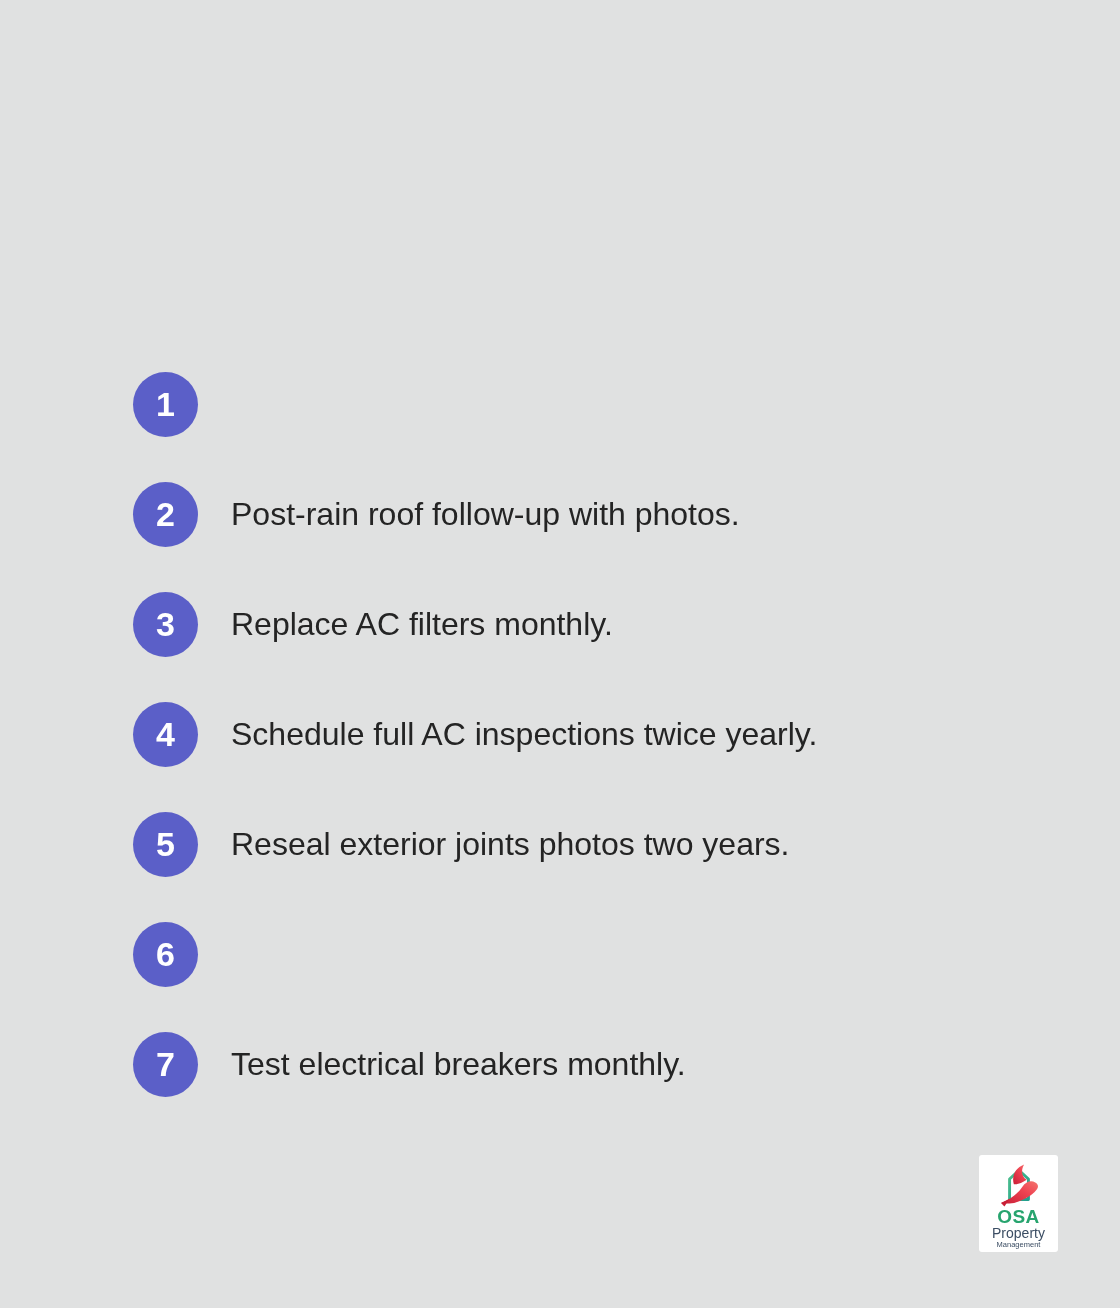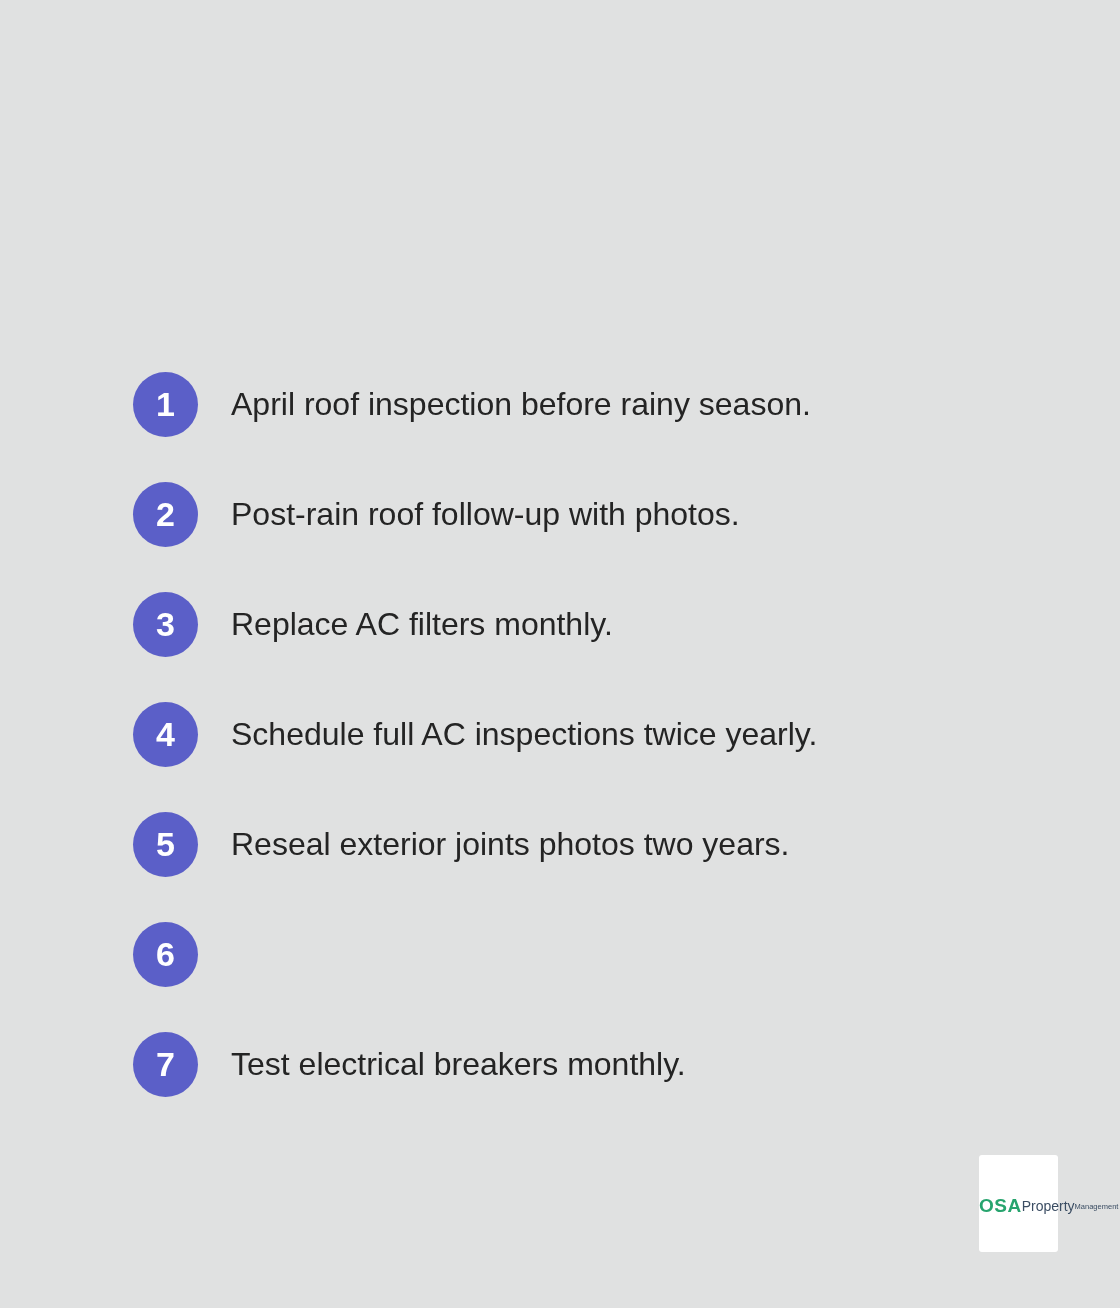--- a/index.html
+++ b/index.html
@@ -106,7 +106,6 @@
     <div class="badge">
         <span>1</span>
       </div>
-    <div class="item-text">April roof inspection before rainy season.</div>
   </div>
   <div class="row">
     <div class="badge">

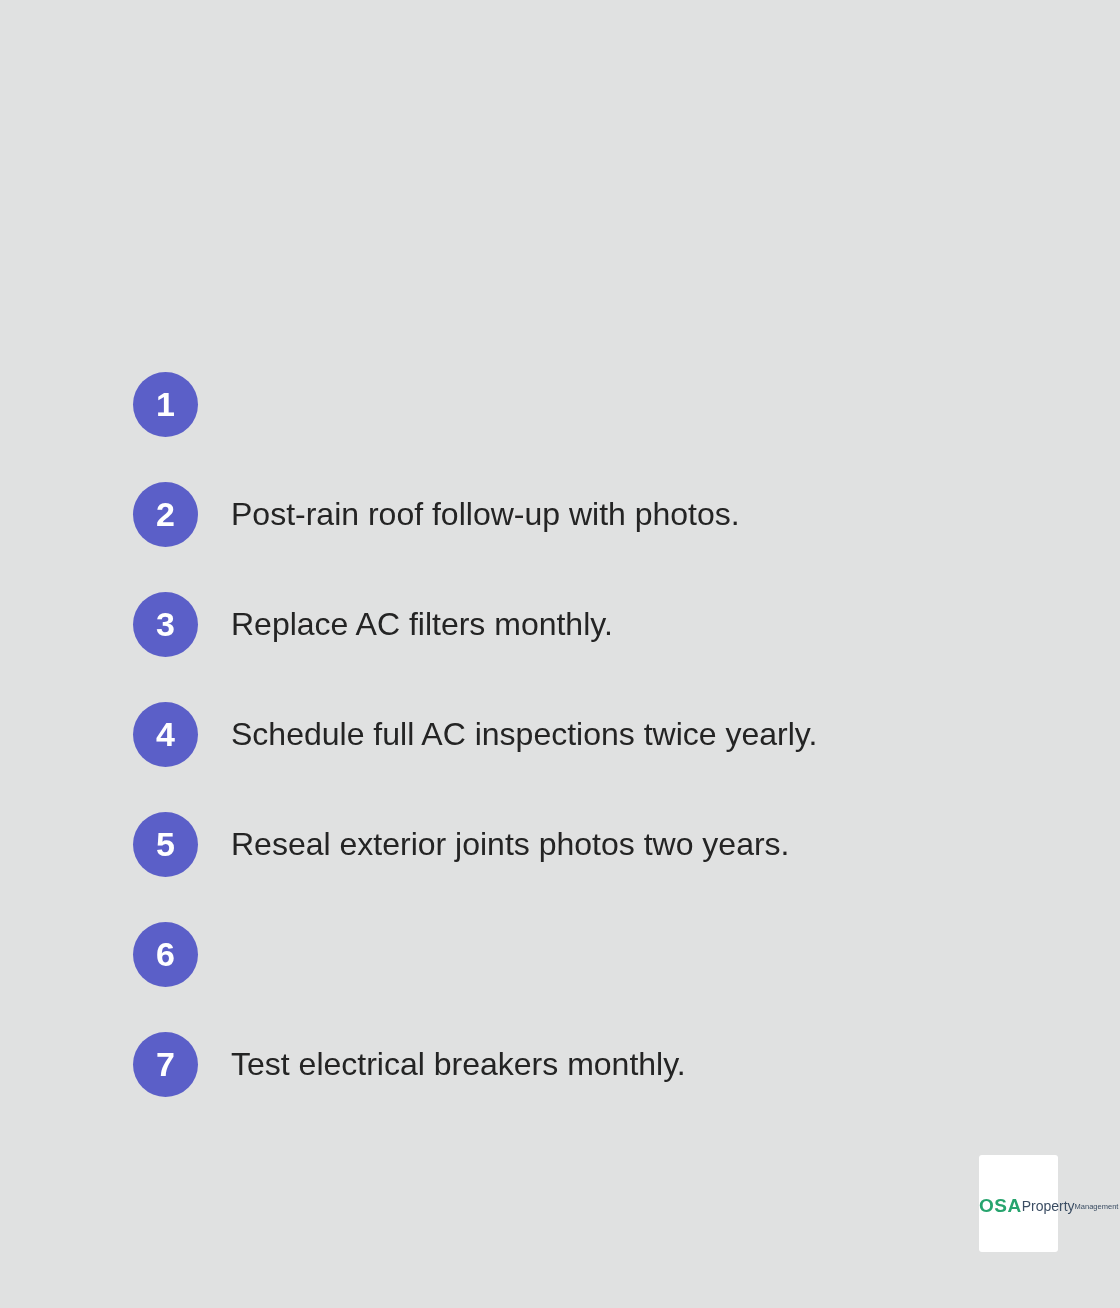--- a/index.html
+++ b/index.html
@@ -69,7 +69,7 @@
     background: var(--logo-card);
     border-radius: 3px;
     display: flex;
-    flex-direction: row;
+    flex-direction: column;
     align-items: center;
     padding-top: 6px;
   }

